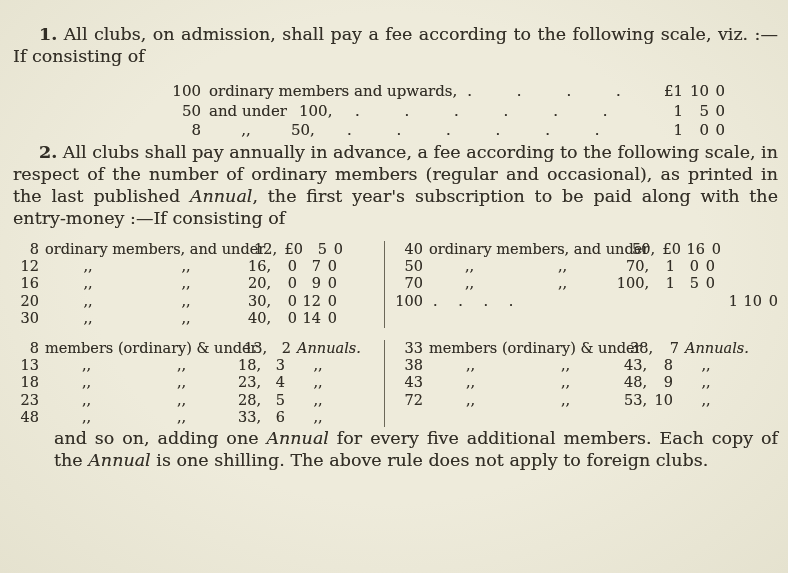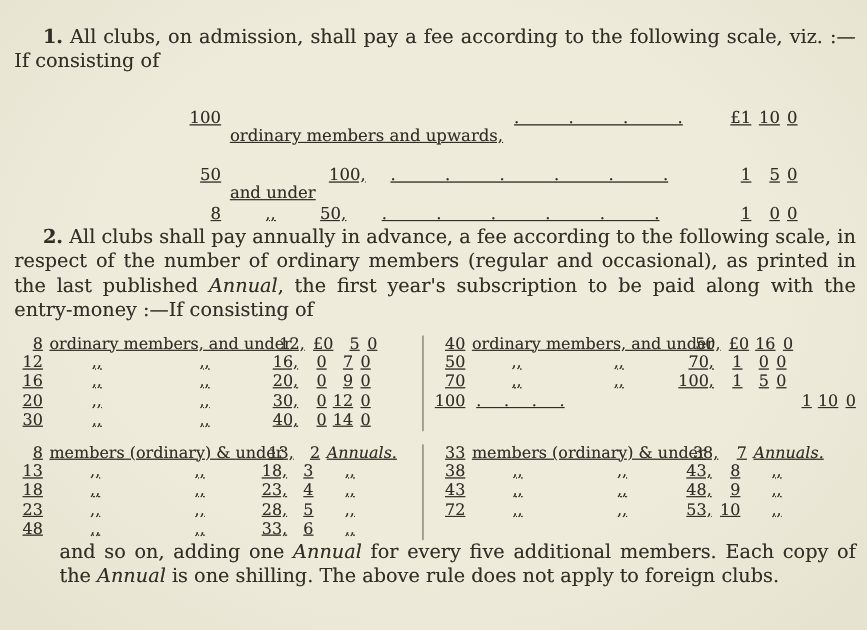--- a/index.html
+++ b/index.html
@@ -20,7 +20,7 @@
   .b{font-weight:bold;}
   .it{font-style:italic;}
 
-  .frow{display:flex;align-items:center;text-decoration:underline;}
+  .frow{display:flex;align-items:flex-end;}
   .c{flex:none;}
   .rt{text-align:right;}.ct{text-align:center;}.lt{text-align:left;}
   .nw{white-space:nowrap;overflow:visible;}

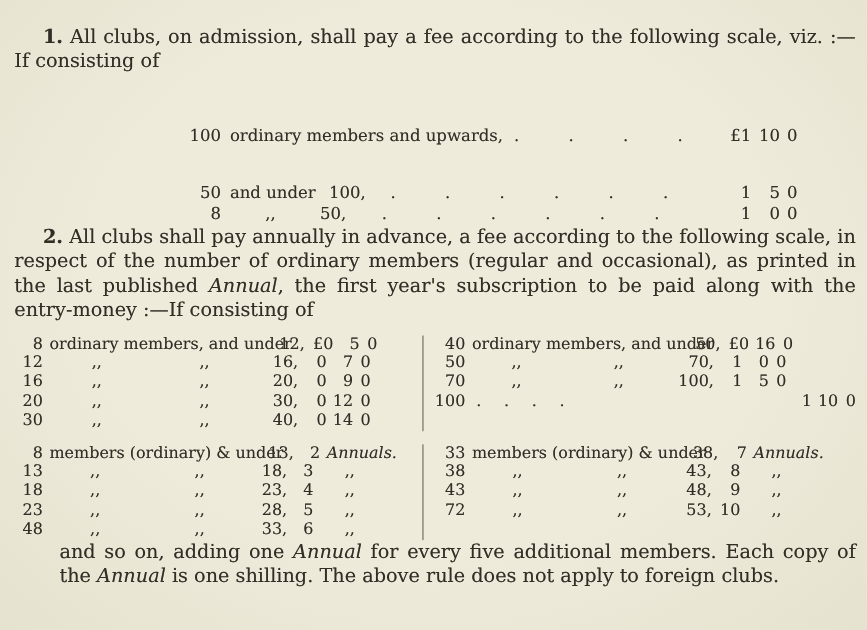--- a/index.html
+++ b/index.html
@@ -24,7 +24,7 @@
   .c{flex:none;}
   .rt{text-align:right;}.ct{text-align:center;}.lt{text-align:left;}
   .nw{white-space:nowrap;overflow:visible;}
-  .pl8{padding-left:8px;margin-top:32px;}.pl6{padding-left:6px;}
+  .pl8{padding-left:8px;}.pl6{padding-left:6px;}
   .w16{width:16px;}.w24{width:24px;}.w26{width:26px;}.w28{width:28px;}
   .w30{width:30px;}.w32{width:32px;}.w34{width:34px;}.w36{width:36px;}
   .w40{width:40px;}.w46{width:46px;}.w66{width:66px;}.w90{width:90px;}

